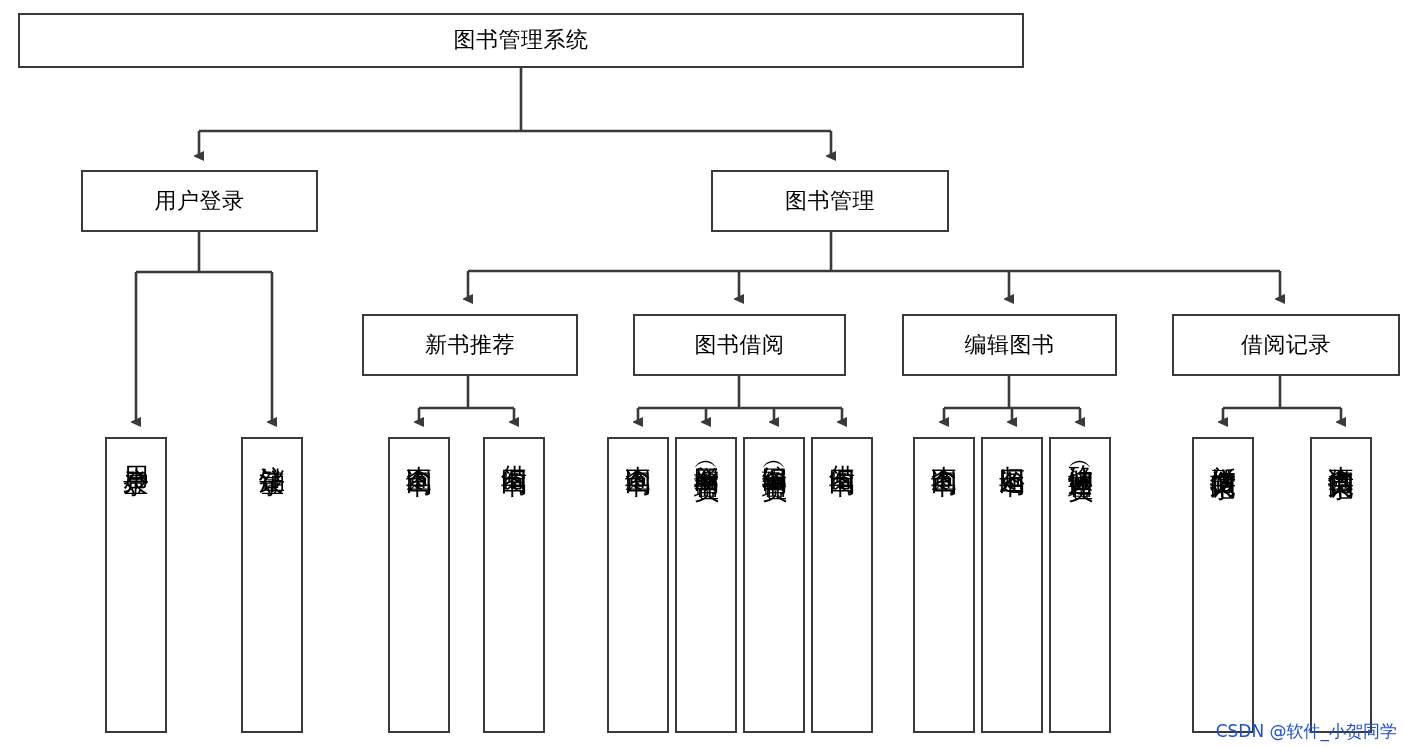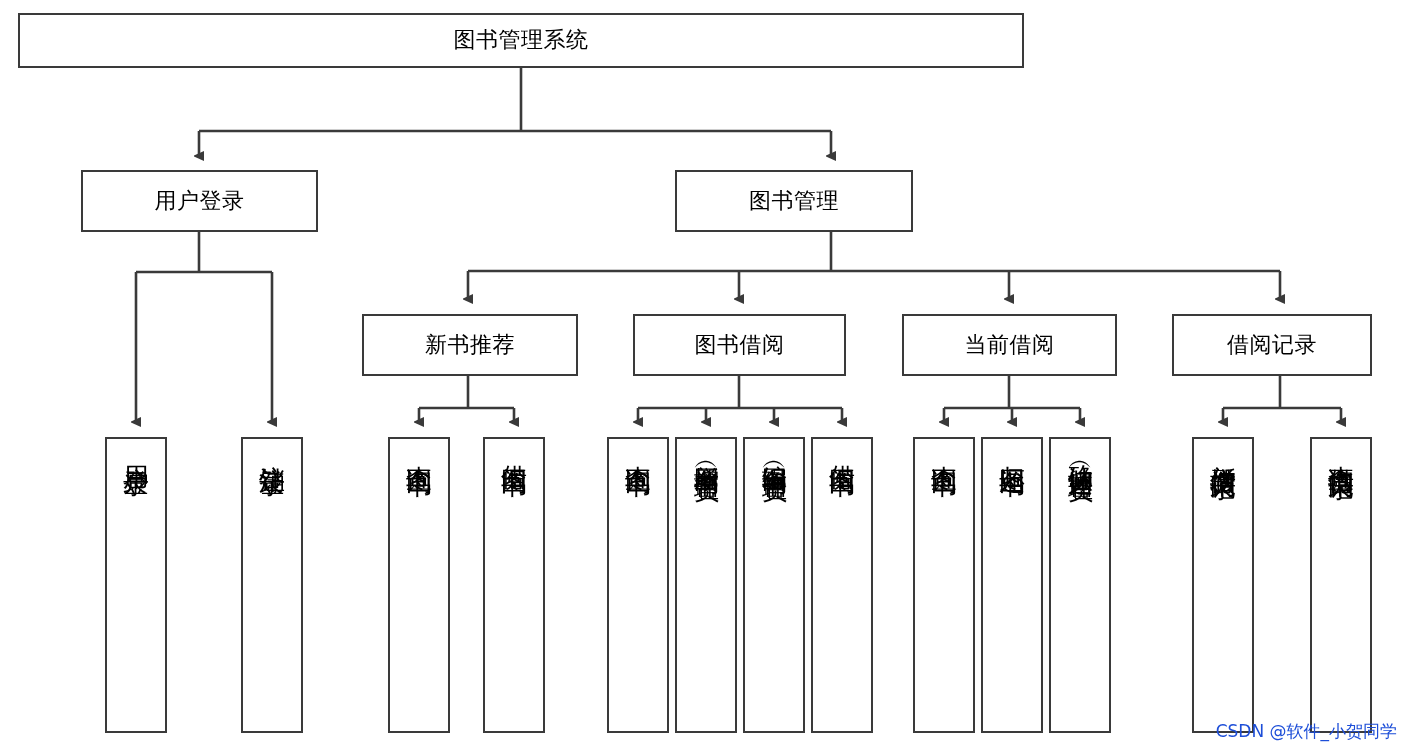--- a/index.html
+++ b/index.html
@@ -130,7 +130,7 @@
   <div class="node horizontal" style="left:81px; top:170px; width:237px; height:62px;">
     <span class="label">用户登录</span>
   </div>
-  <div class="node horizontal" style="left:675px; top:170px; width:238px; height:62px;">
+  <div class="node horizontal" style="left:711px; top:170px; width:238px; height:62px;">
     <span class="label">图书管理</span>
   </div>
 

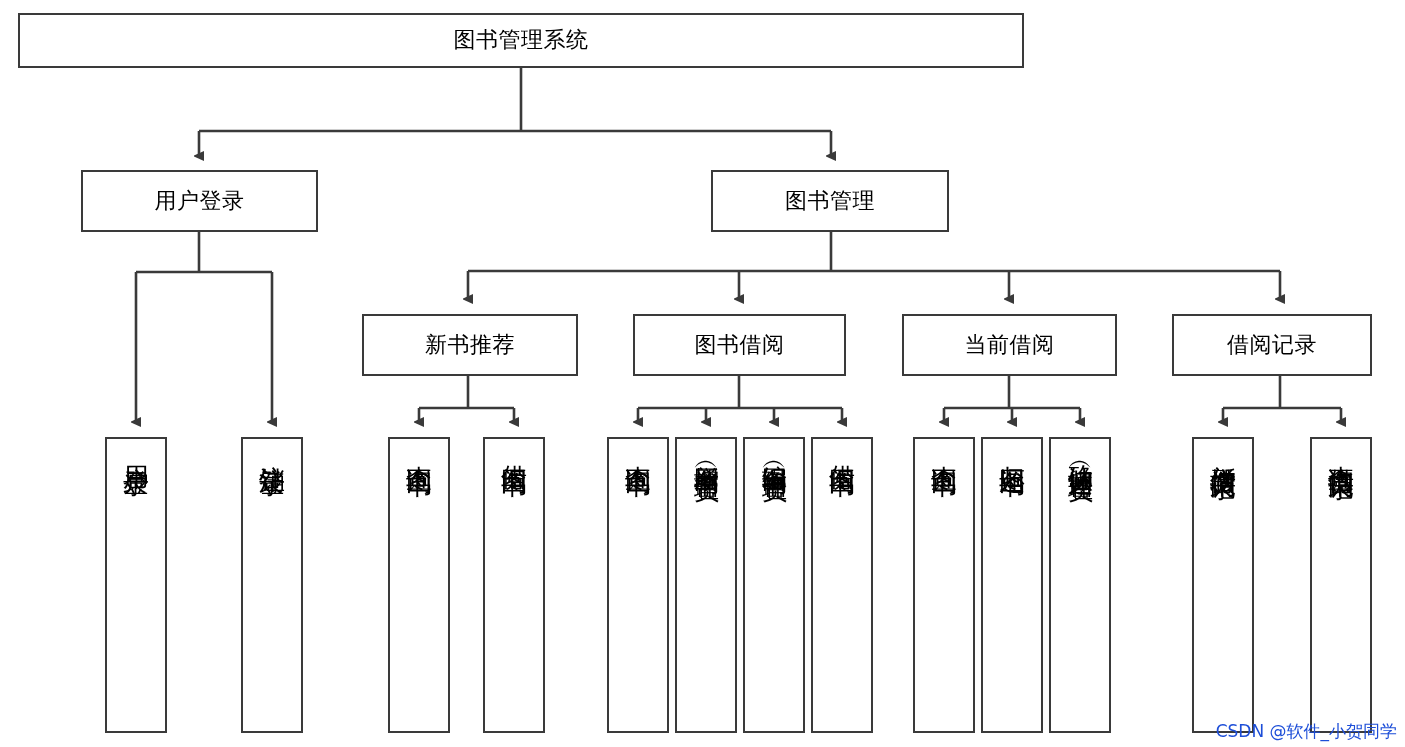--- a/index.html
+++ b/index.html
@@ -141,7 +141,7 @@
     <span class="label">图书借阅</span>
   </div>
   <div class="node horizontal" style="left:902px; top:314px; width:215px; height:62px;">
-    <span class="label">当前借阅</span>
+    <span class="label">编辑图书</span>
   </div>
   <div class="node horizontal" style="left:1172px; top:314px; width:200px; height:62px;">
     <span class="label">借阅记录</span>

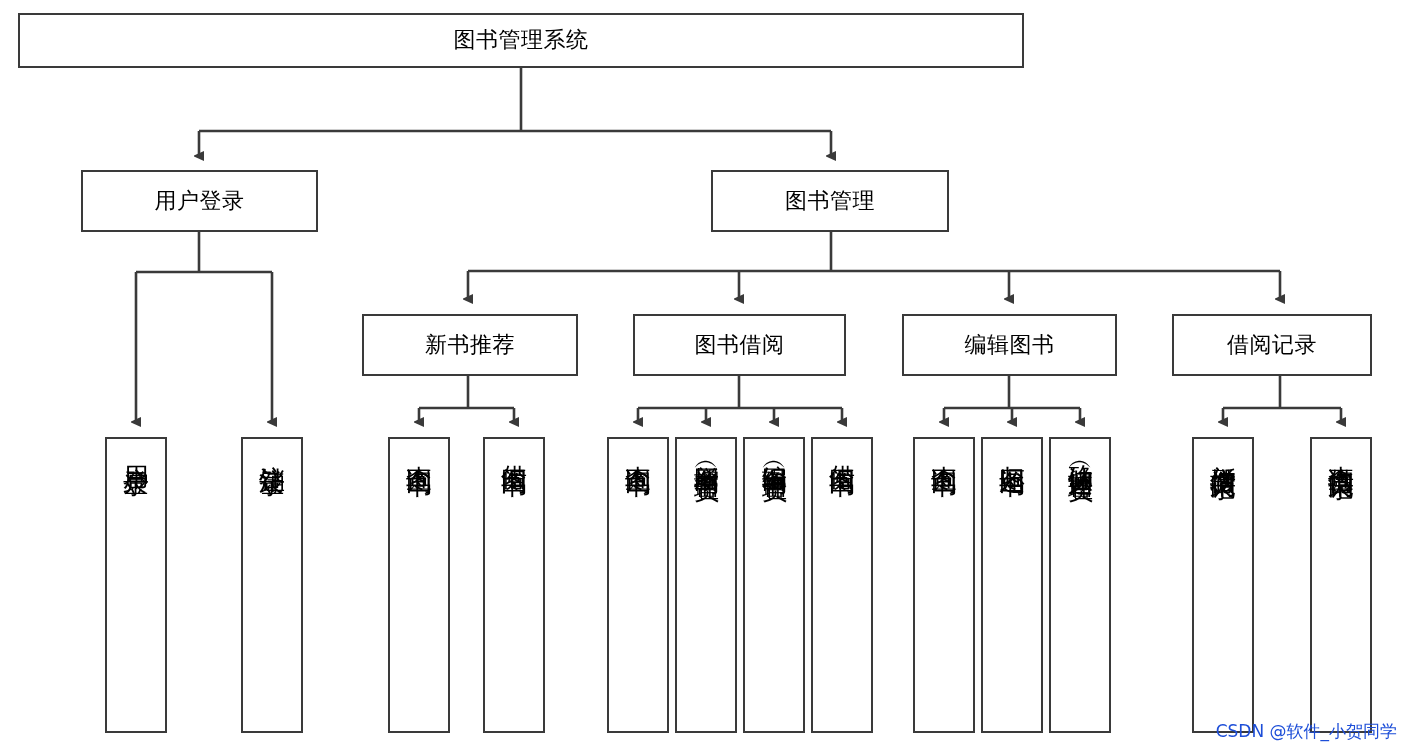--- a/index.html
+++ b/index.html
@@ -143,7 +143,7 @@
   <div class="node horizontal" style="left:902px; top:314px; width:215px; height:62px;">
     <span class="label">编辑图书</span>
   </div>
-  <div class="node horizontal" style="left:1172px; top:314px; width:200px; height:62px;">
+  <div class="node horizontal" style="left:1172px; top:314px; width:228px; height:62px;">
     <span class="label">借阅记录</span>
   </div>
 

